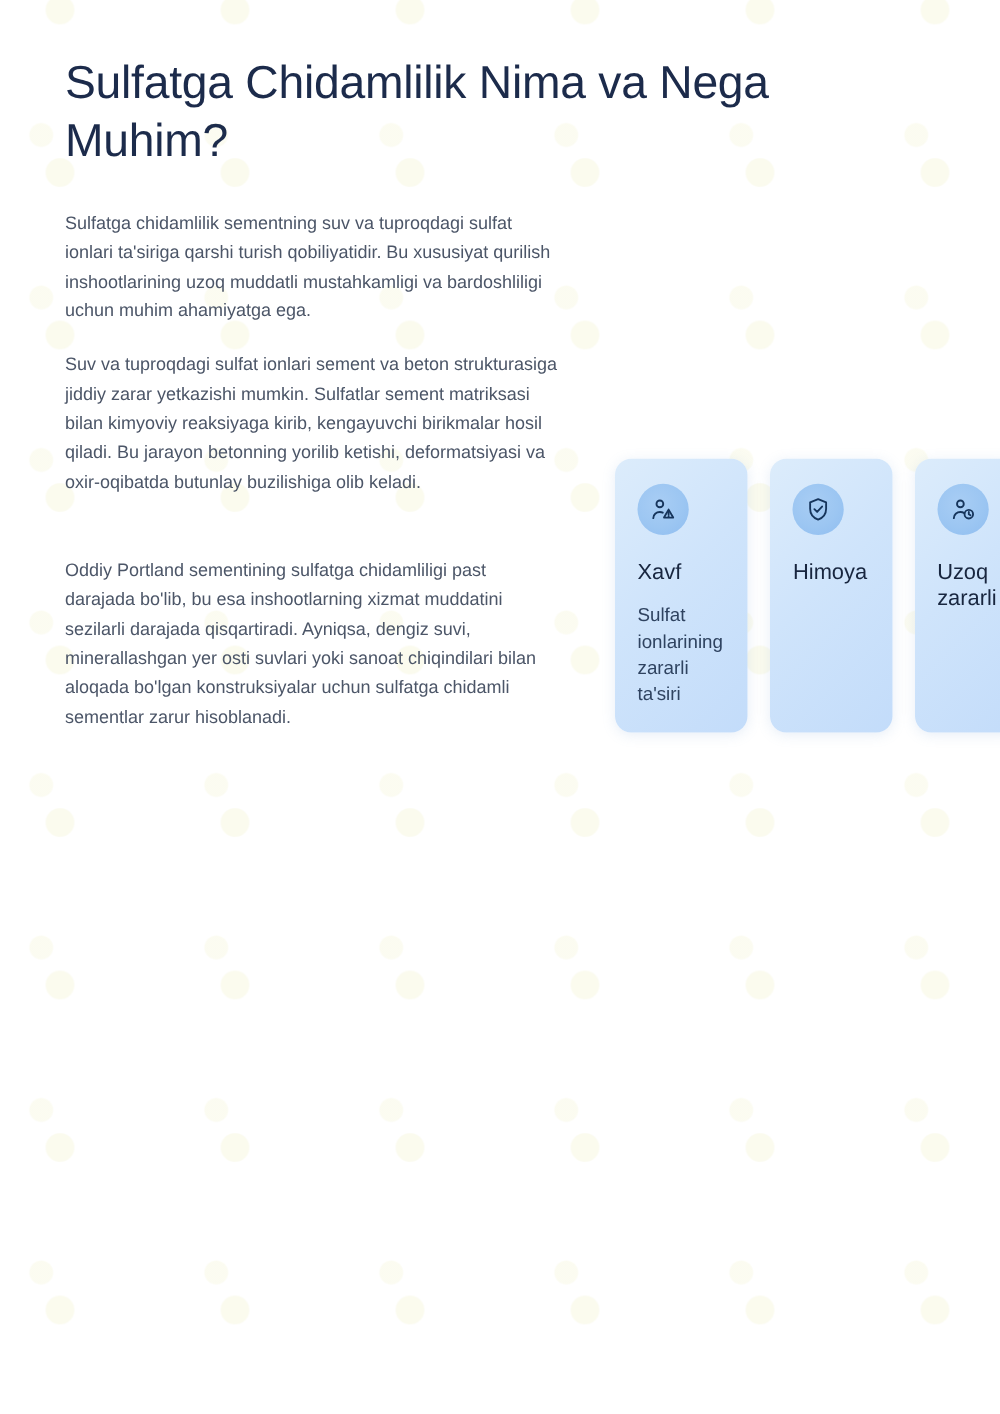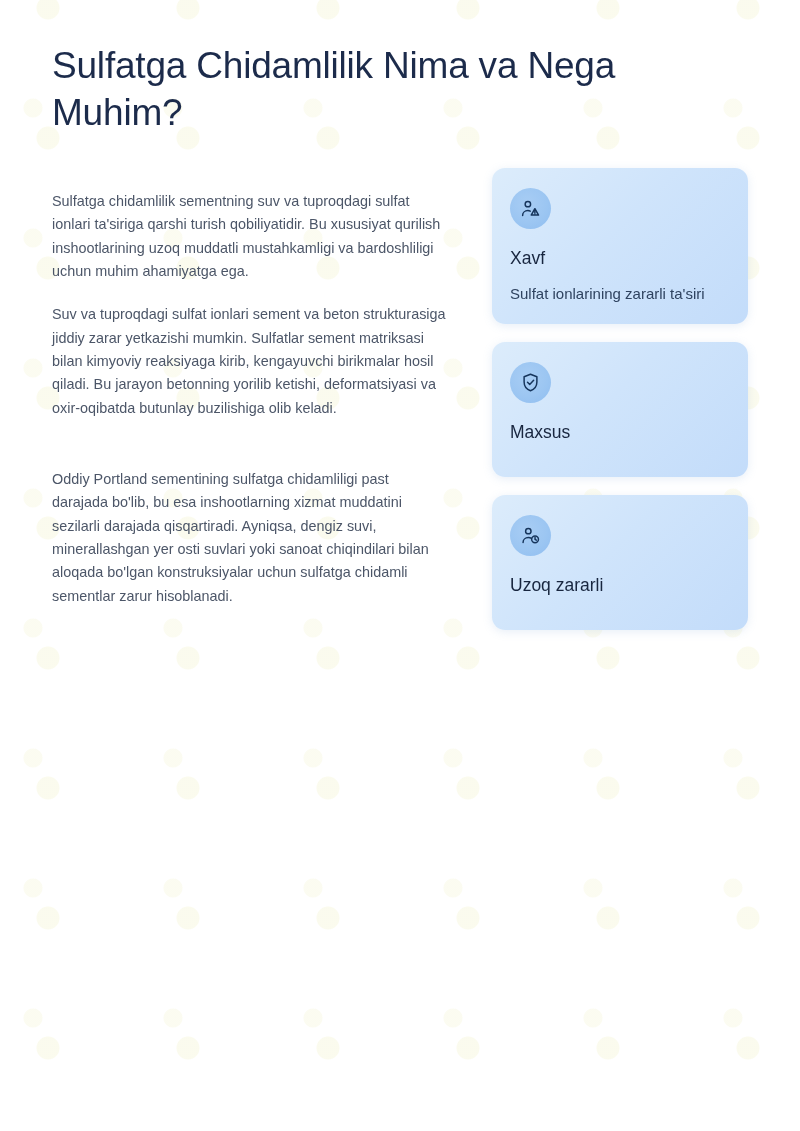--- a/index.html
+++ b/index.html
@@ -58,7 +58,7 @@
     top: 168px;
     width: 800px;
     display: flex;
-    align-items: center;
+    align-items: flex-end;
   }
 
   .text-column {

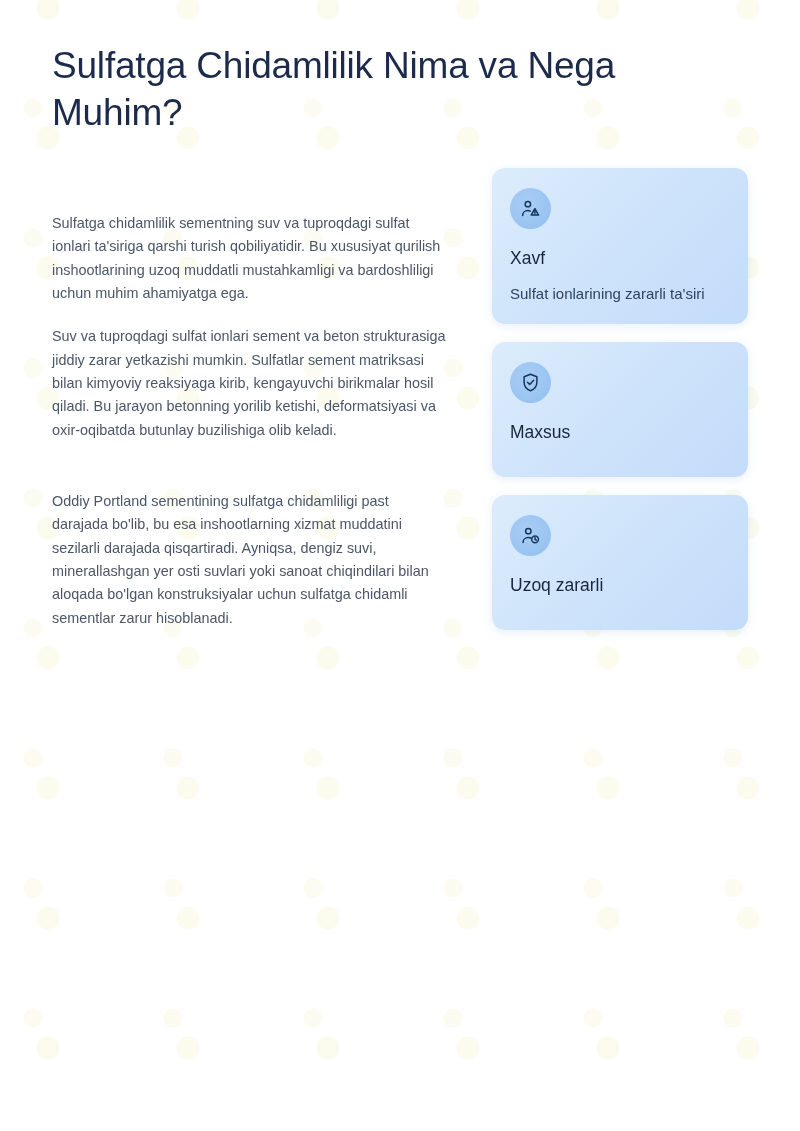--- a/index.html
+++ b/index.html
@@ -81,7 +81,7 @@
     width: 256px;
     flex: none;
     display: flex;
-    flex-direction: column;
+    flex-direction: row;
     gap: 18px;
   }
 

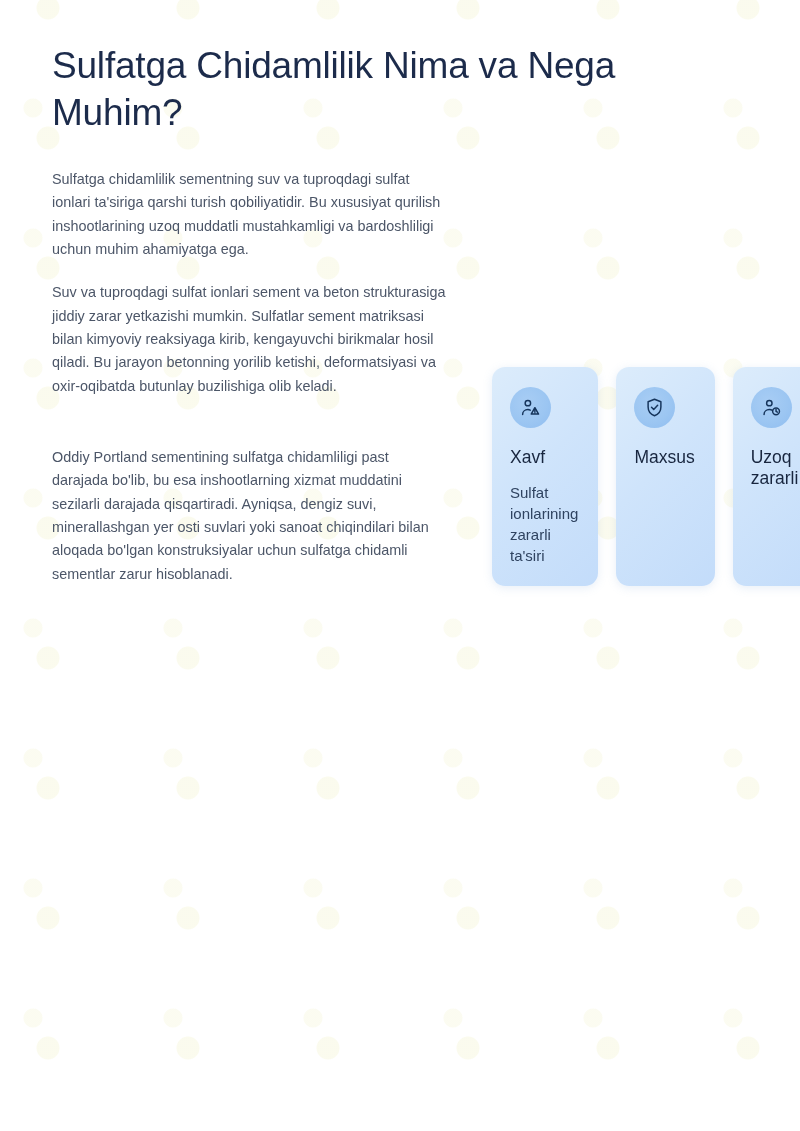--- a/index.html
+++ b/index.html
@@ -178,7 +178,7 @@
             <polyline points="8.6,11.8 11.1,14.3 15.6,9.4"></polyline>
           </svg>
         </div>
-        <div class="card-title">Maxsus</div>
+        <div class="card-title">Himoya</div>
       </div>
 
       <div class="info-card">

